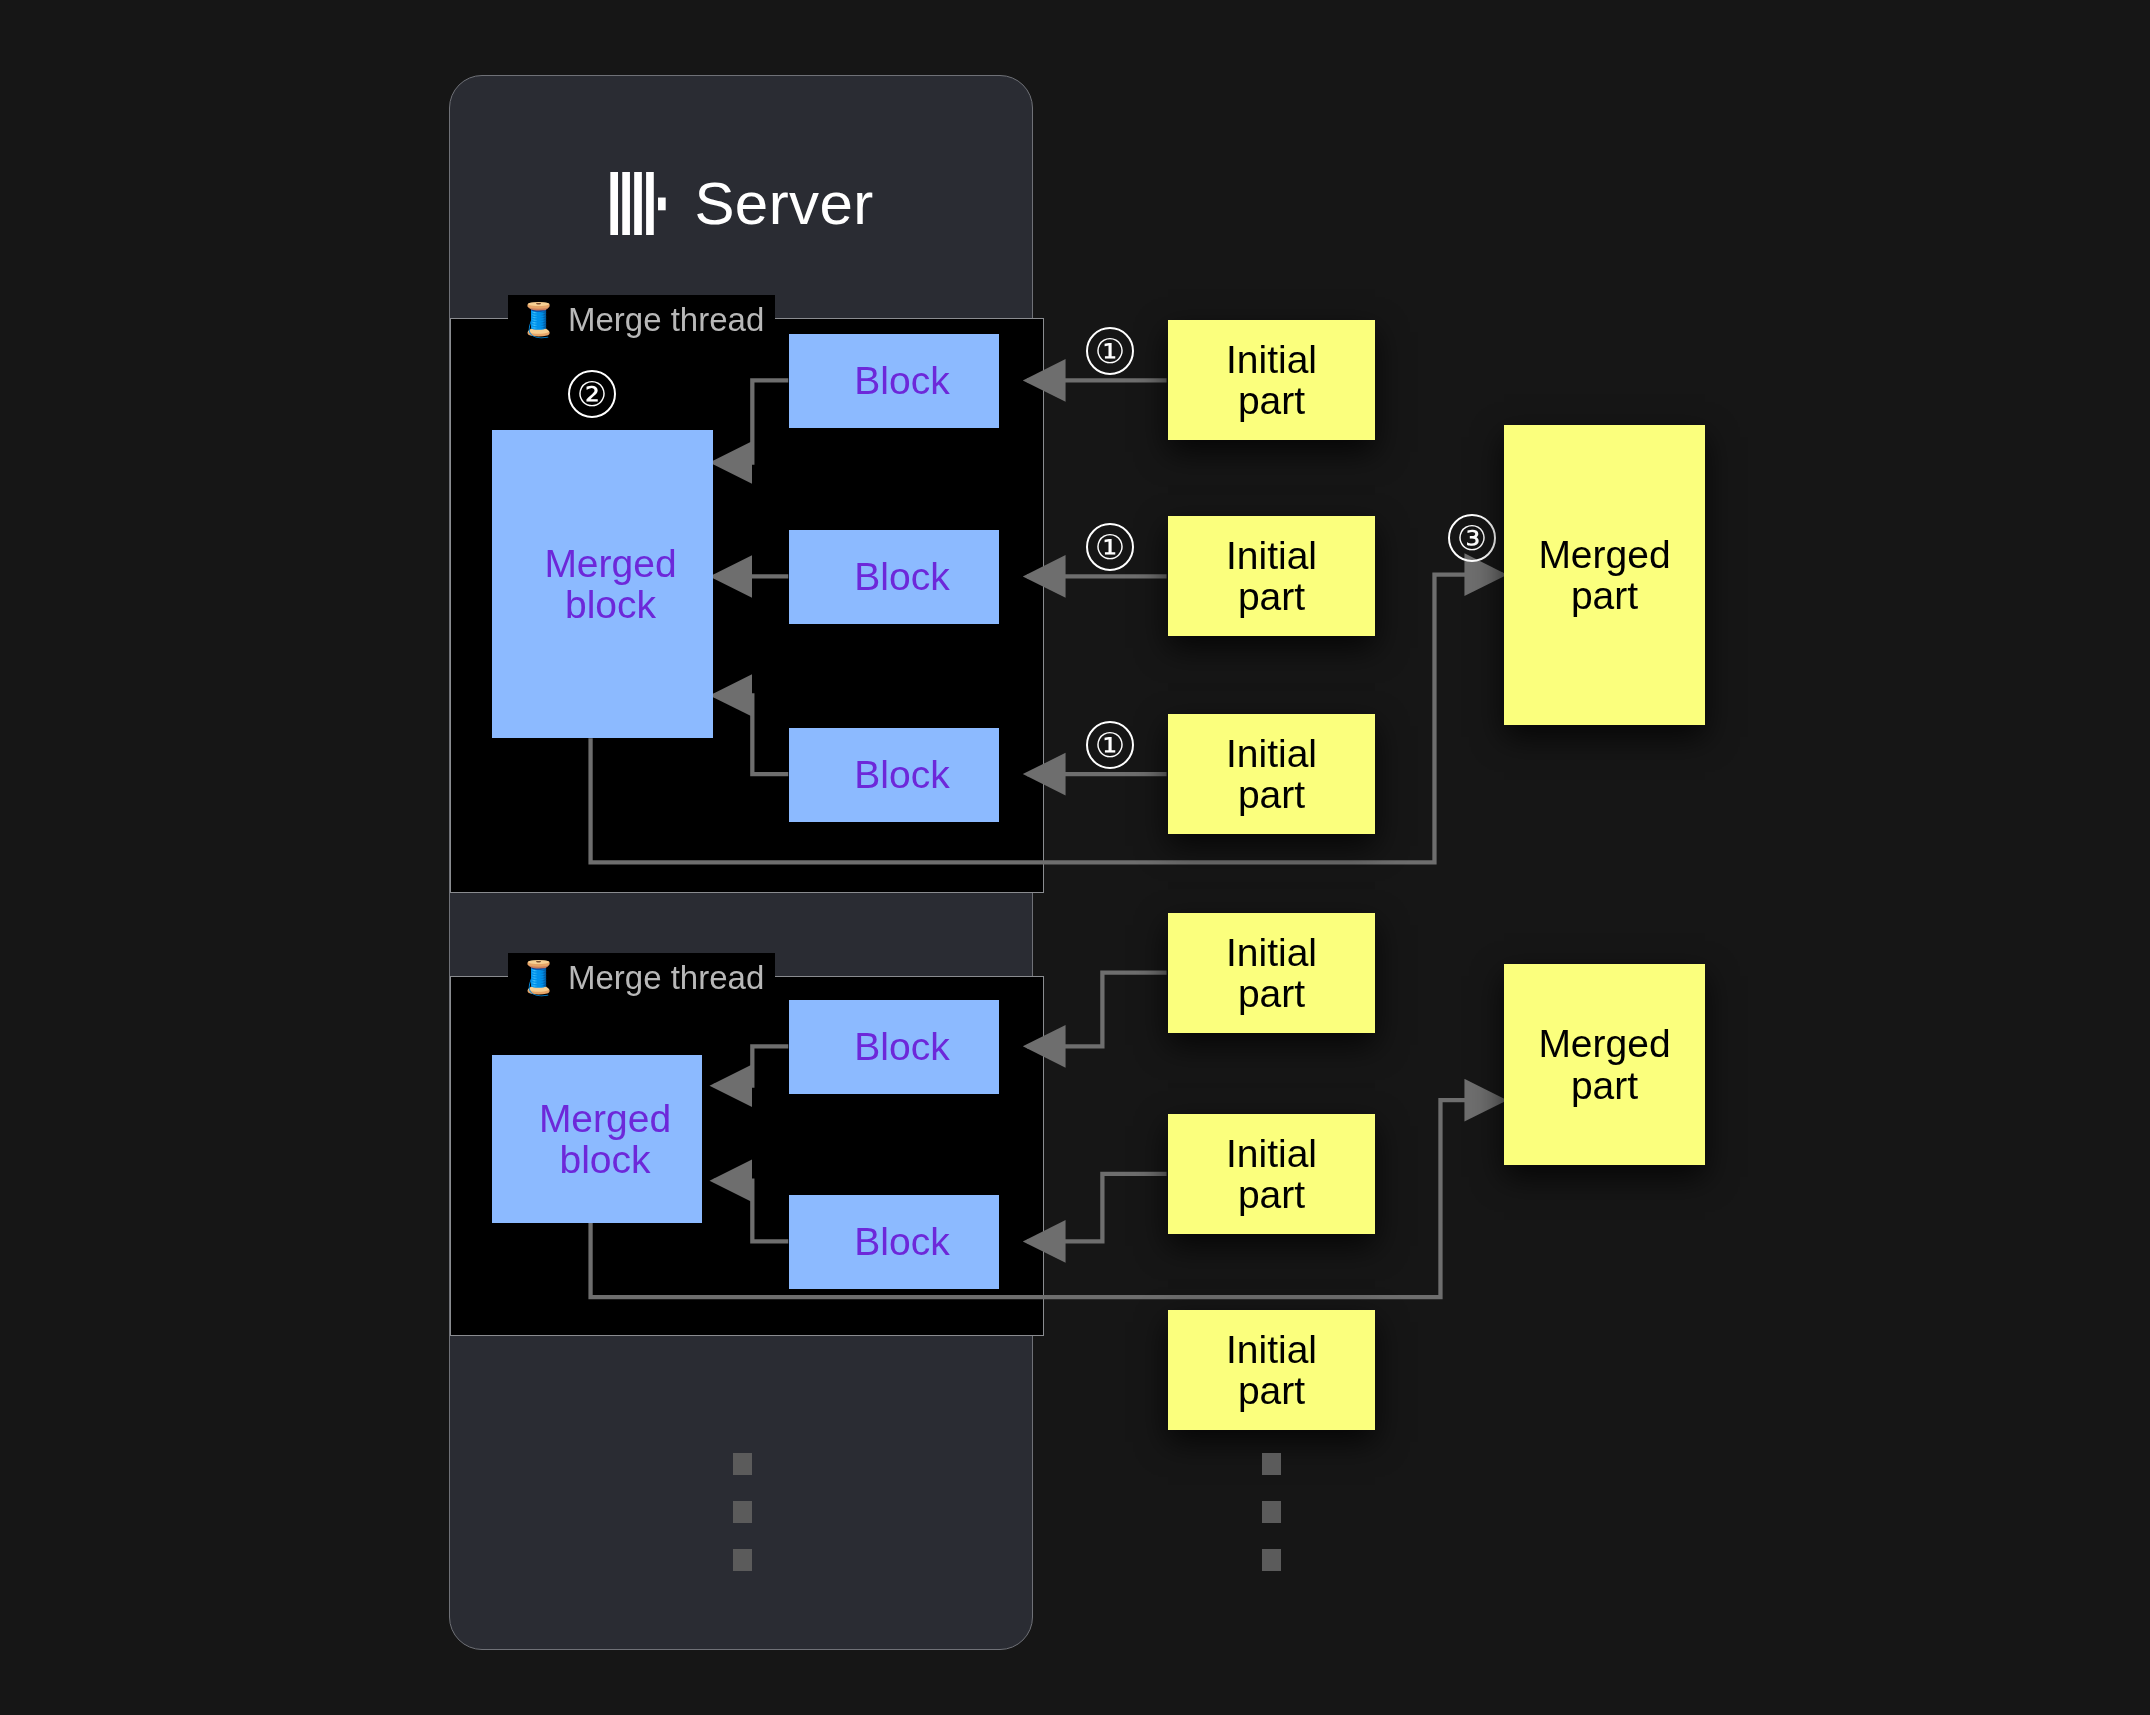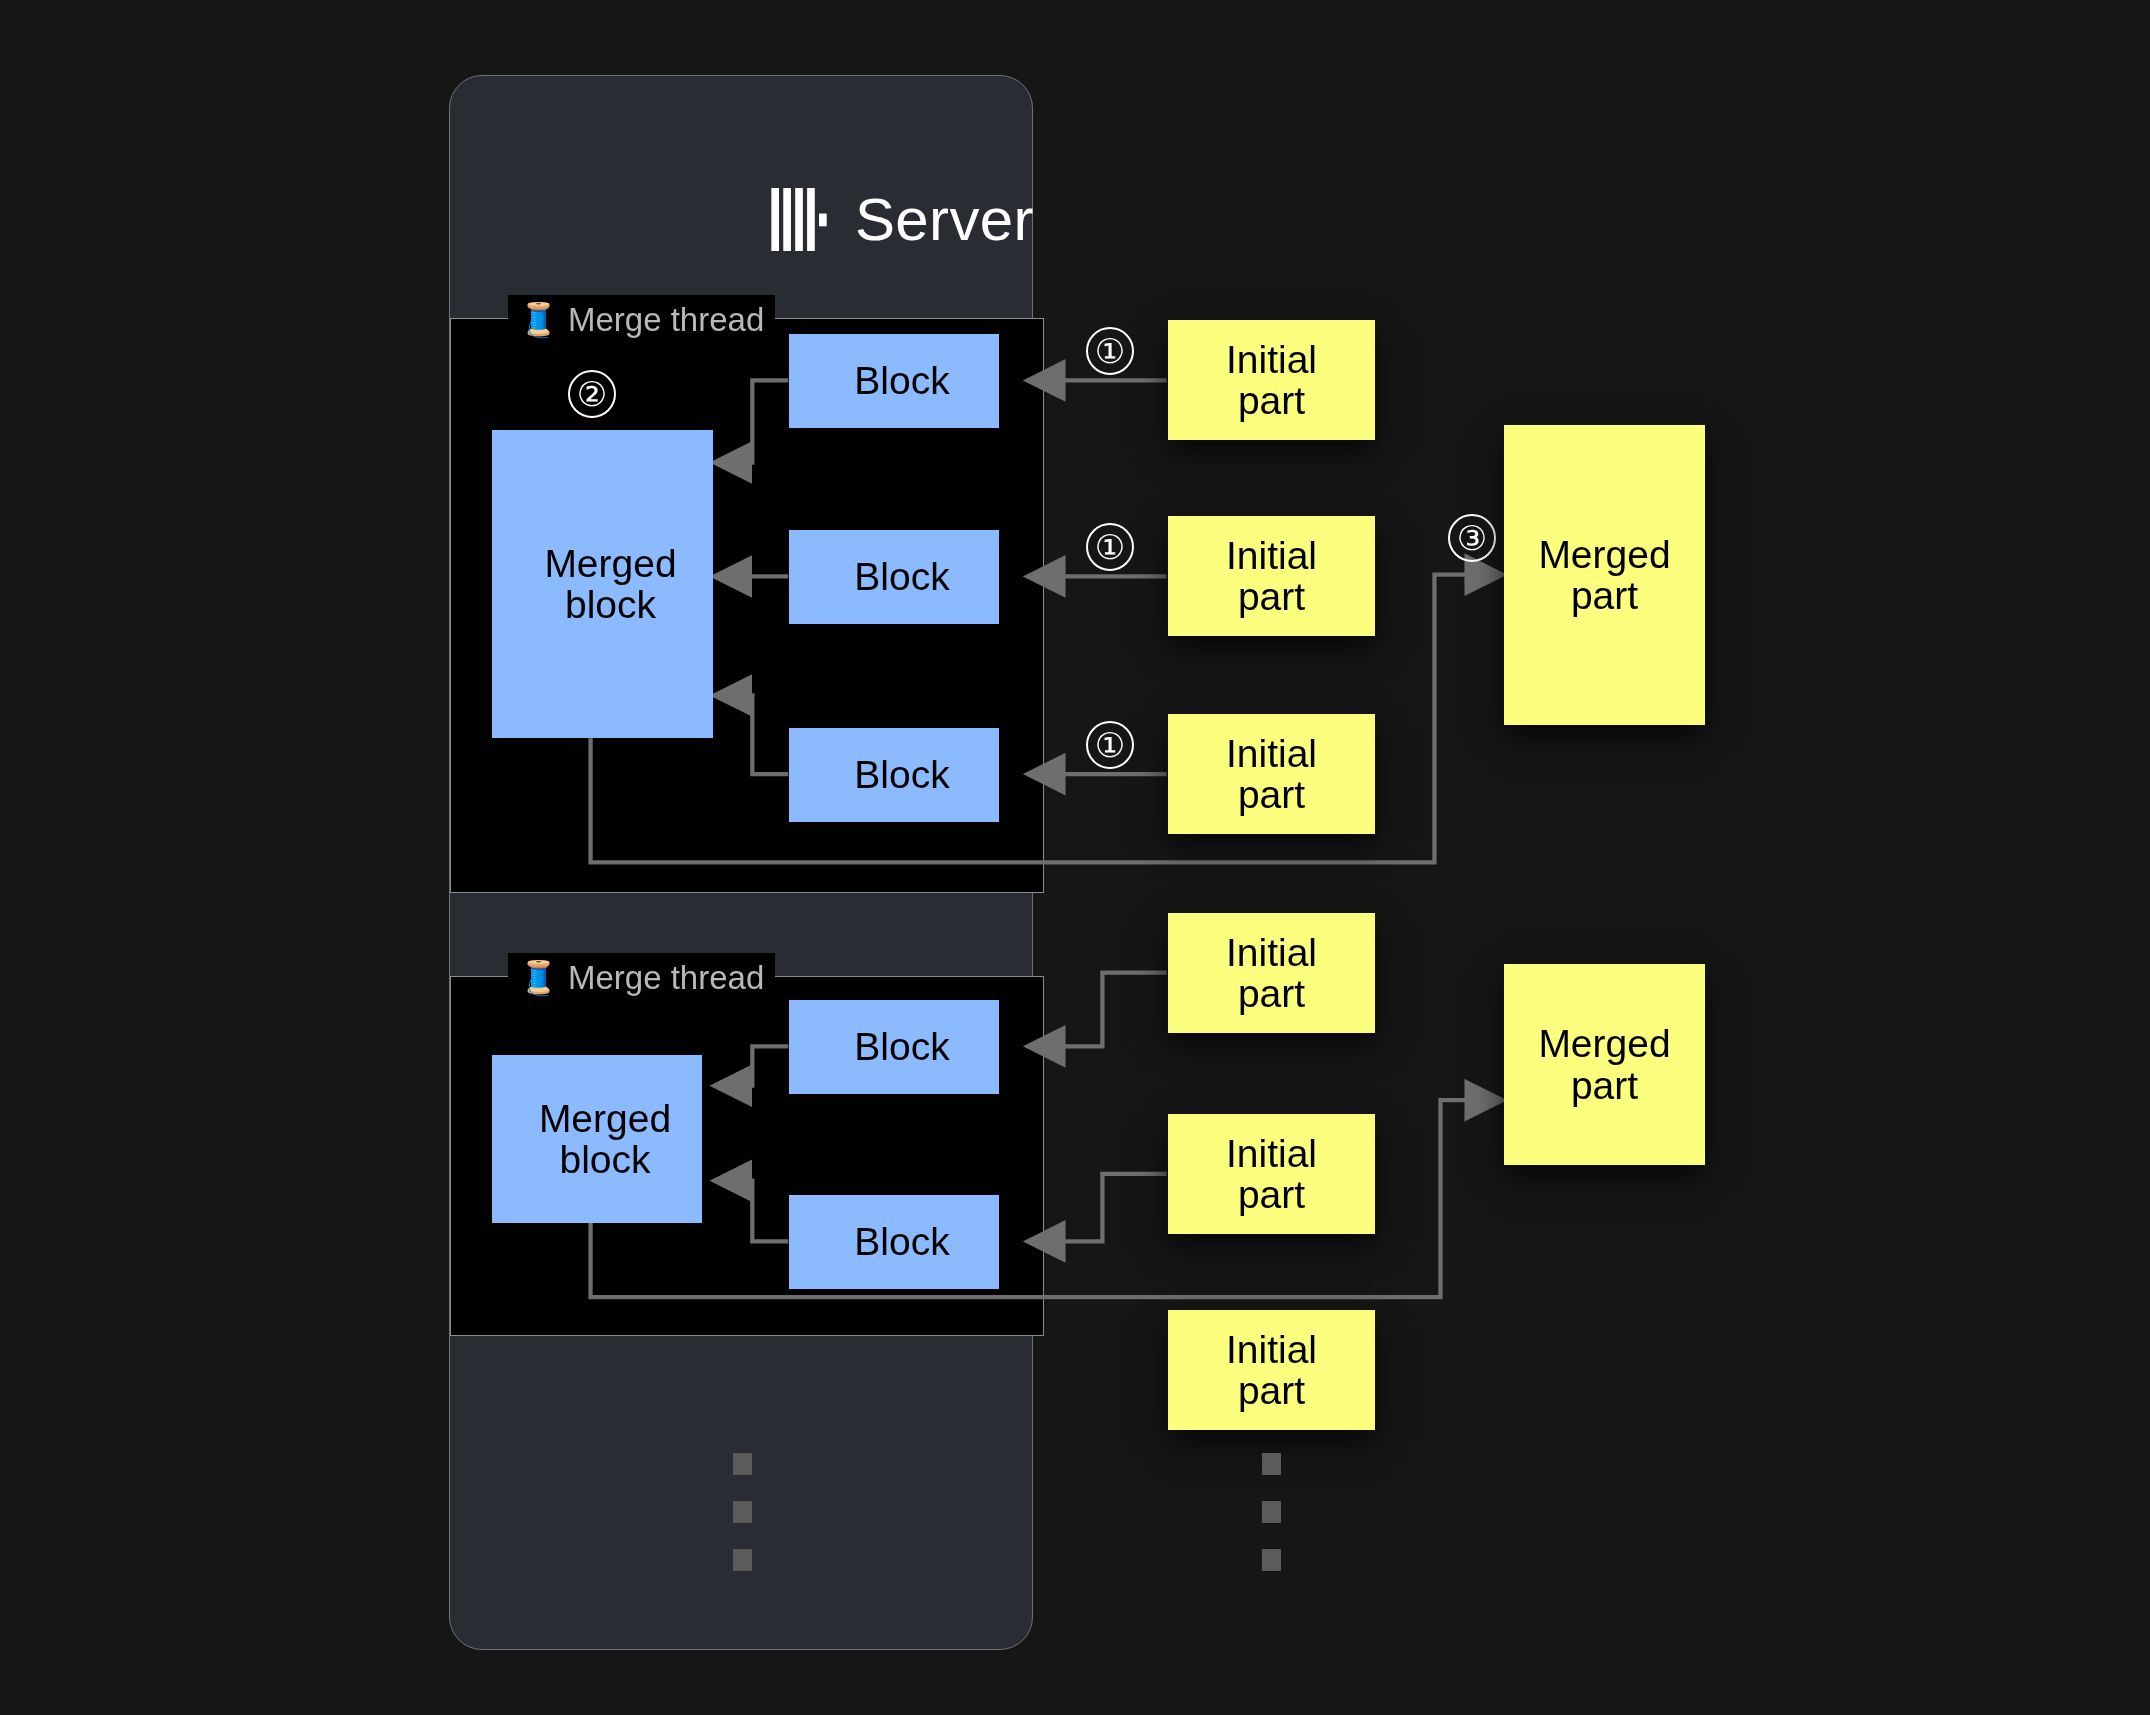--- a/index.html
+++ b/index.html
@@ -39,9 +39,8 @@
     width: 584px;
     display: flex;
     align-items: center;
-    justify-content: flex-end;
+    justify-content: center;
     gap: 22px;
-    margin-top: 16px;
   }
   #server-logo {
     display: block;

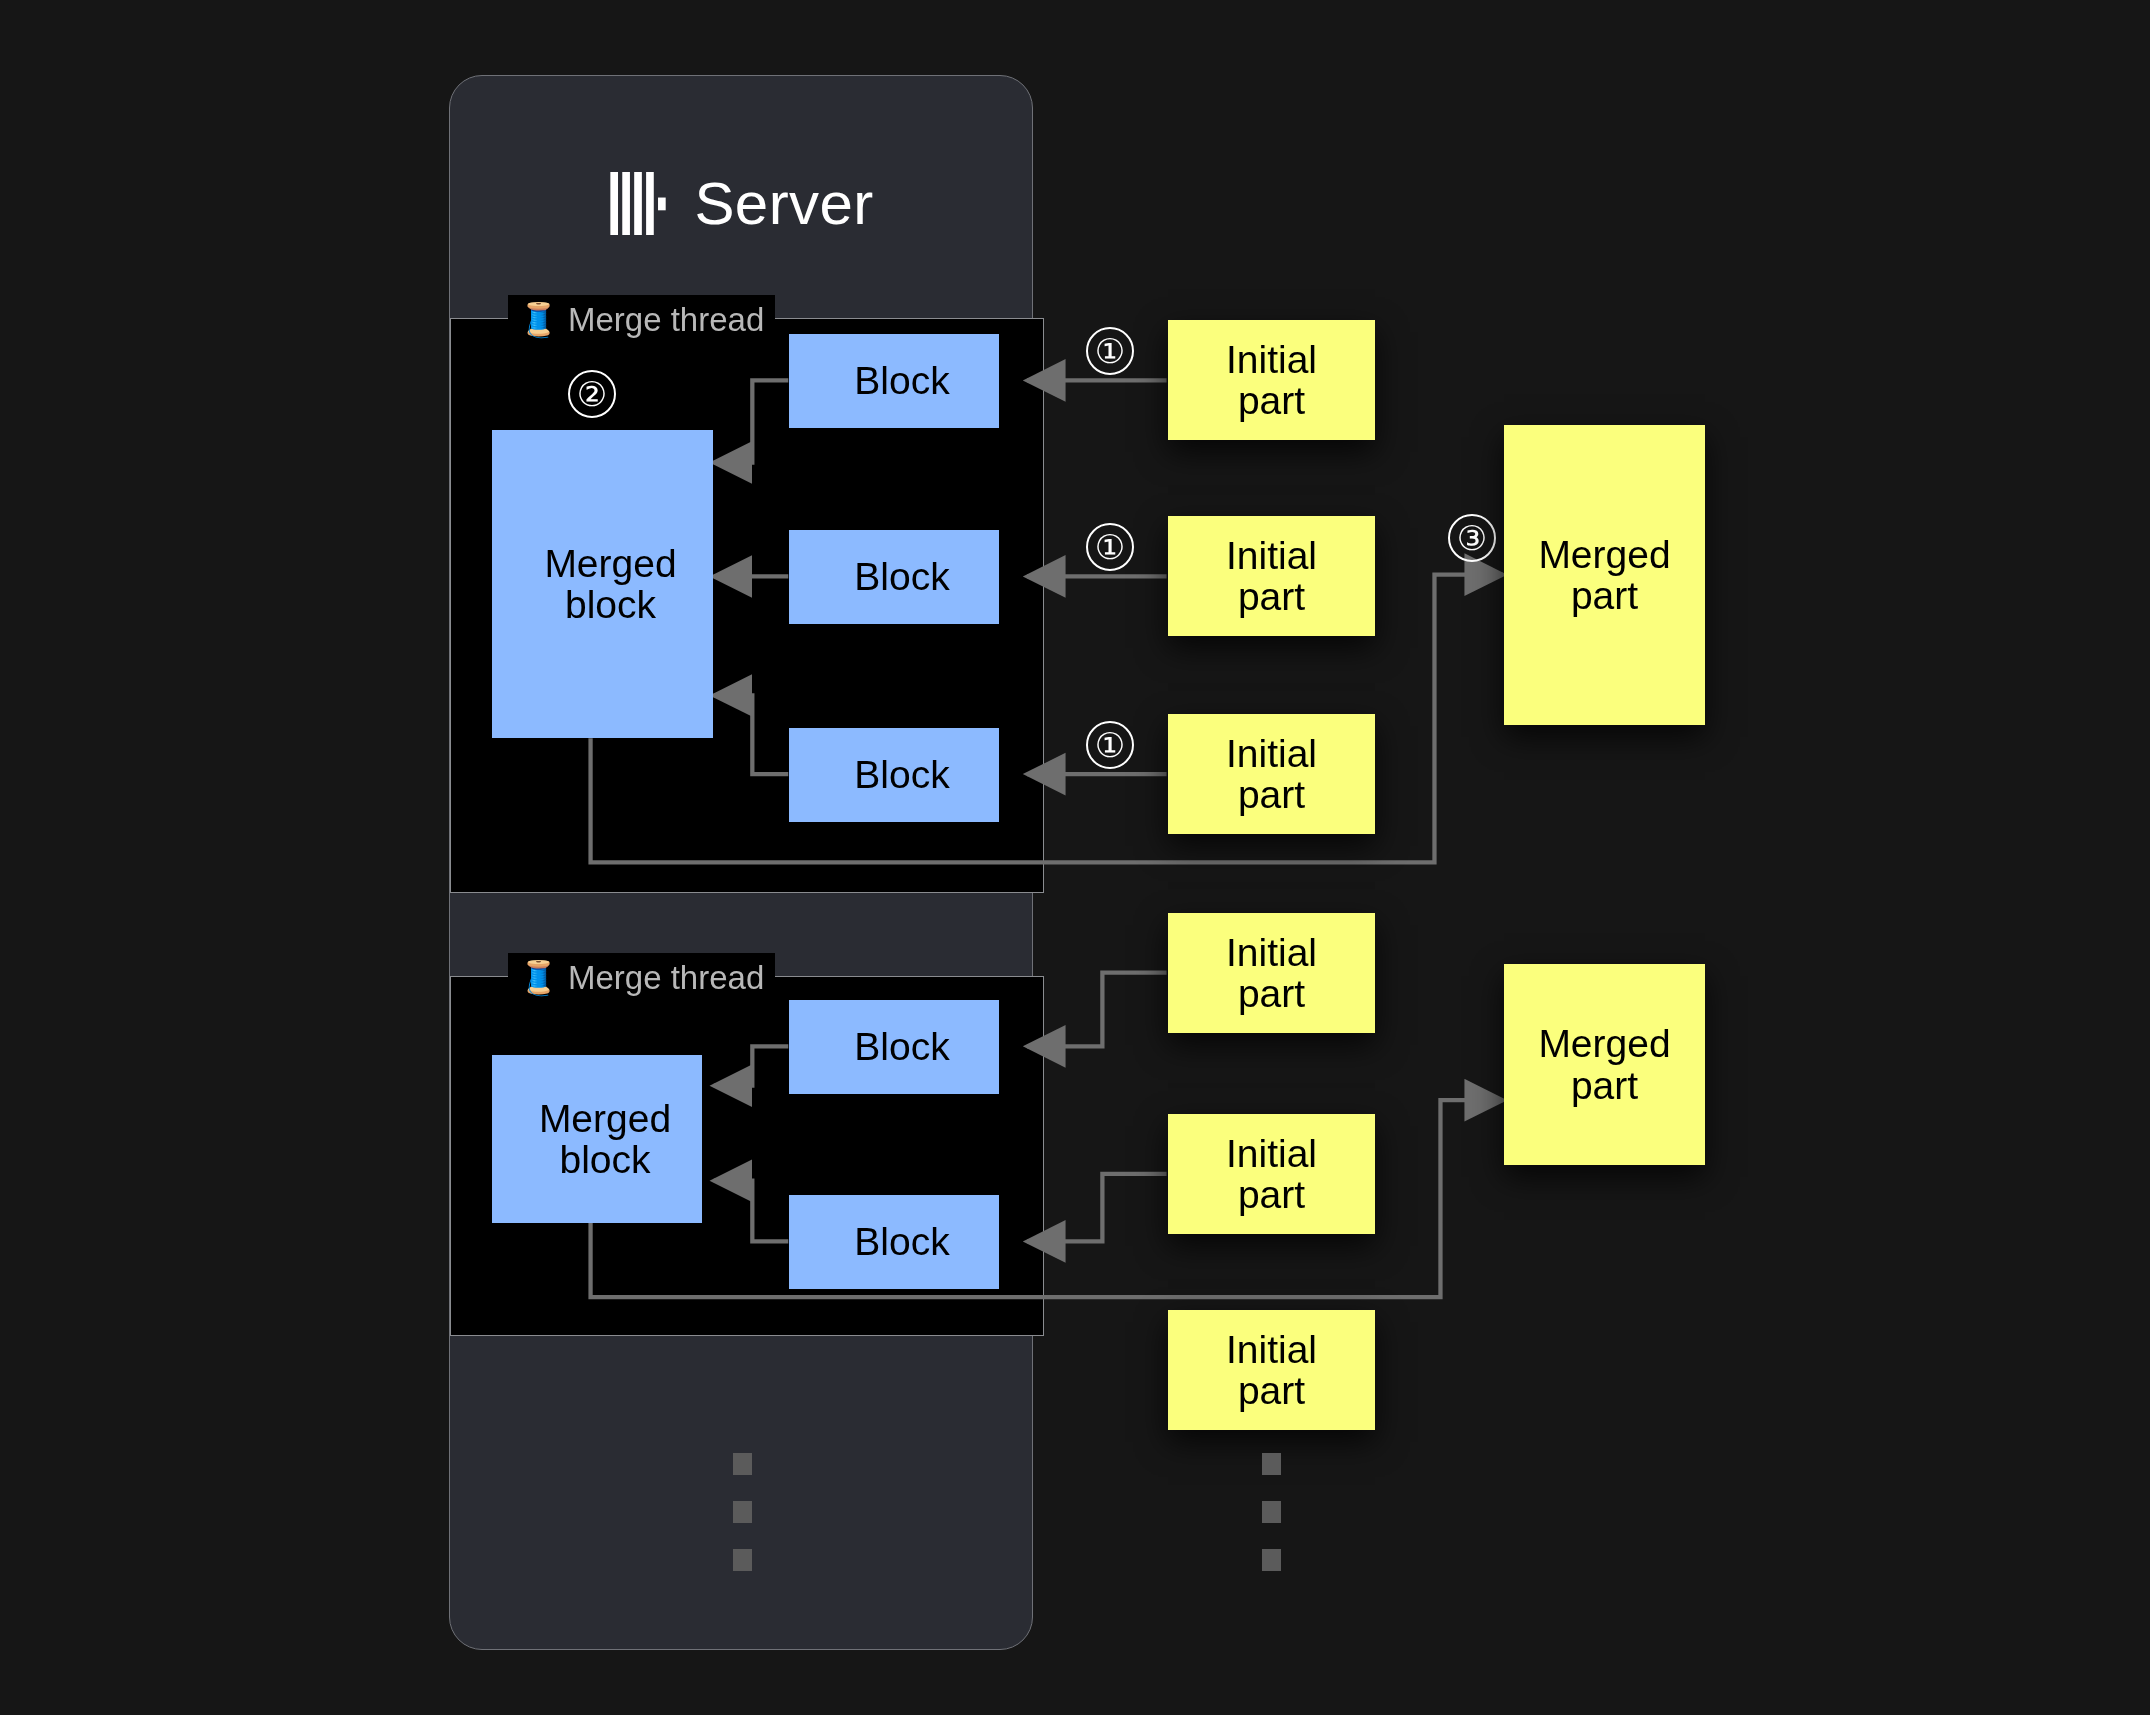--- a/index.html
+++ b/index.html
@@ -98,7 +98,7 @@
   .blockbox {
     position: absolute;
     background: #8cbaff;
-    color: #000000;
+    color: #6d28d9;
     display: flex;
     align-items: center;
     justify-content: center;

